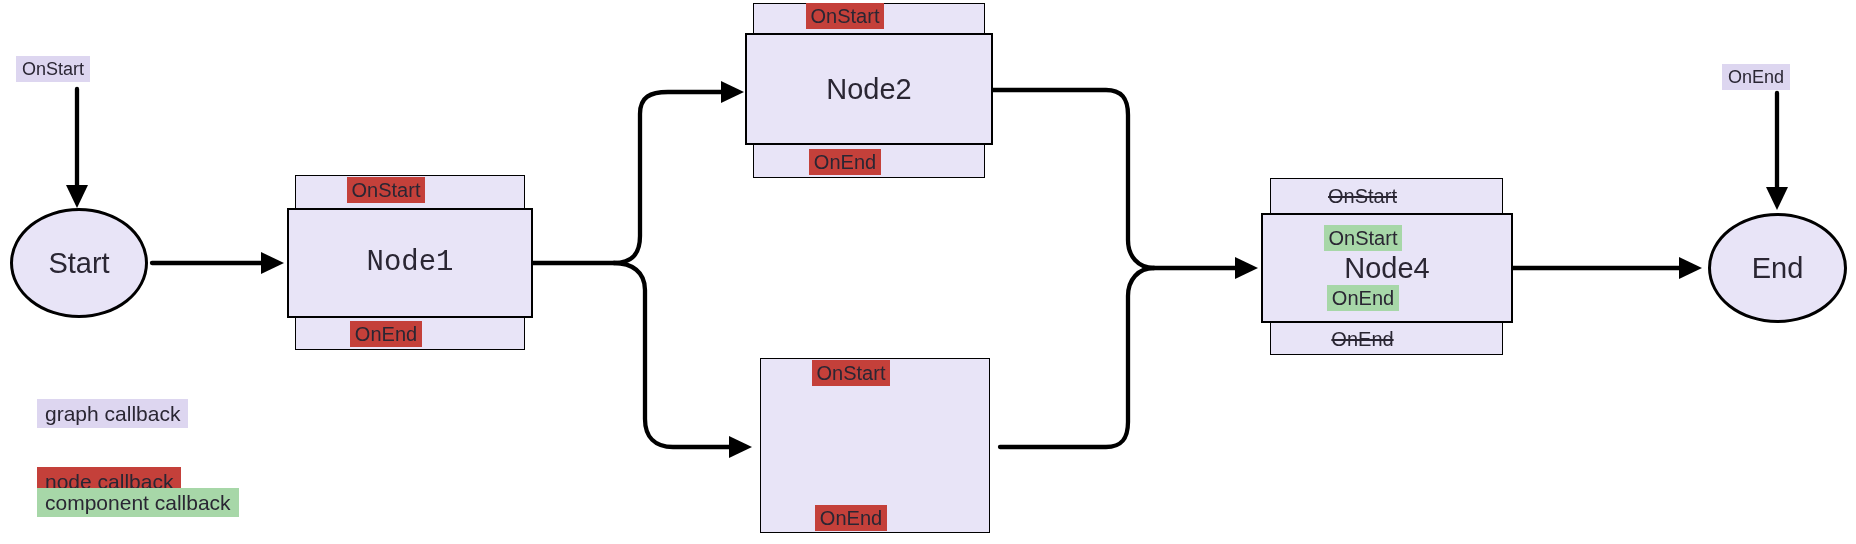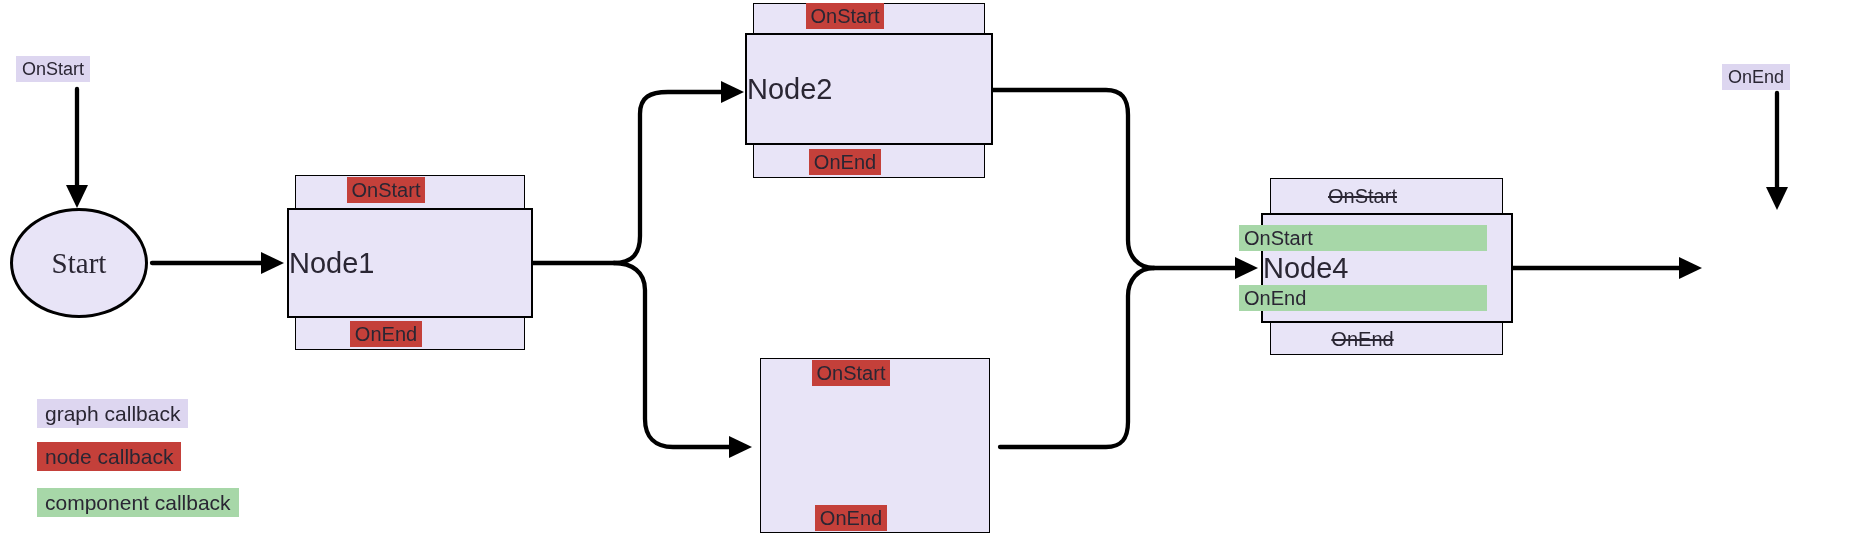--- a/index.html
+++ b/index.html
@@ -33,7 +33,7 @@
   .node-main {
     position: absolute;
     background: var(--node-fill); border: 2.5px solid var(--stroke);
-    display: flex; flex-direction: column; justify-content: center;
+    display: flex; flex-direction: column; align-items: center; justify-content: center;
   }
   .band { position: absolute; left: 0; width: 100%; text-align: center; }
   .cb {

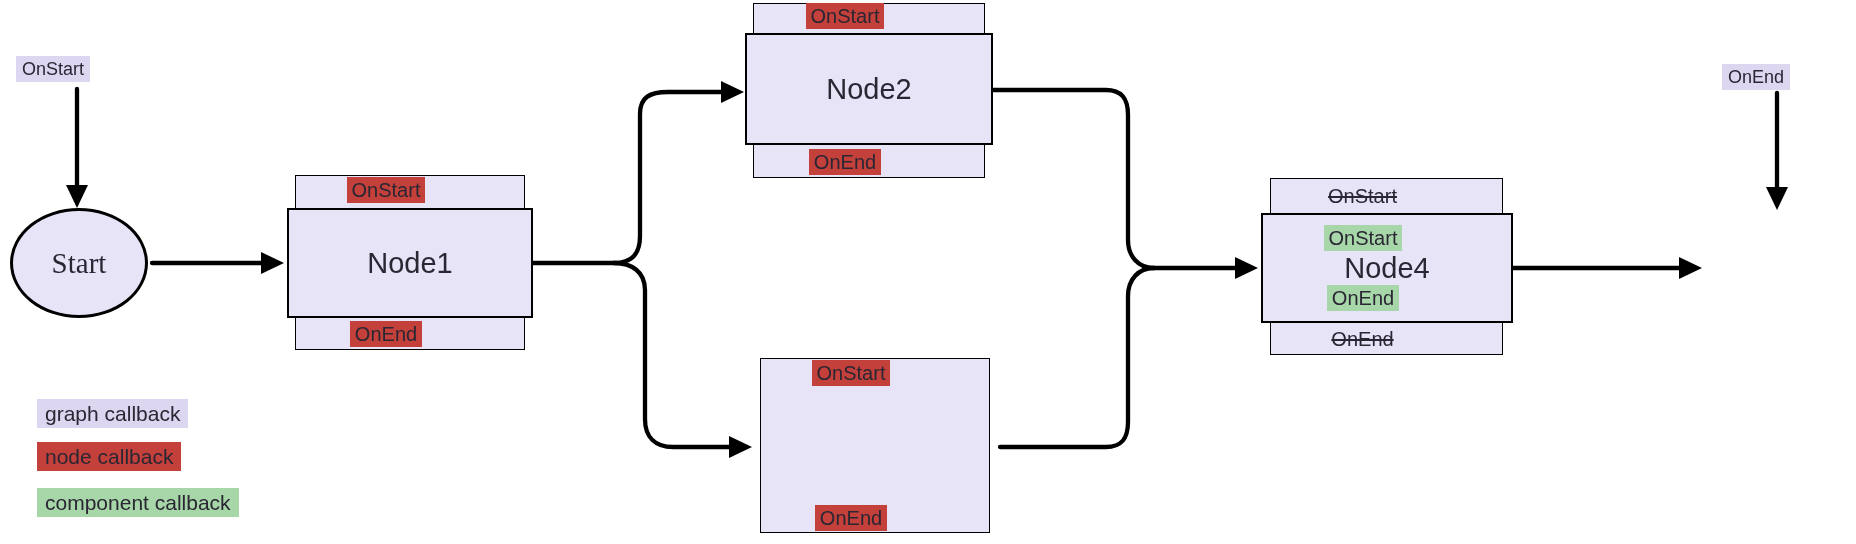--- a/index.html
+++ b/index.html
@@ -53,7 +53,6 @@
     border-radius: 50%;
     display: flex; align-items: center; justify-content: center;
     font-size: 29px;
-    font-family: Liberation Serif, serif;
   }
 
   .ext-label {

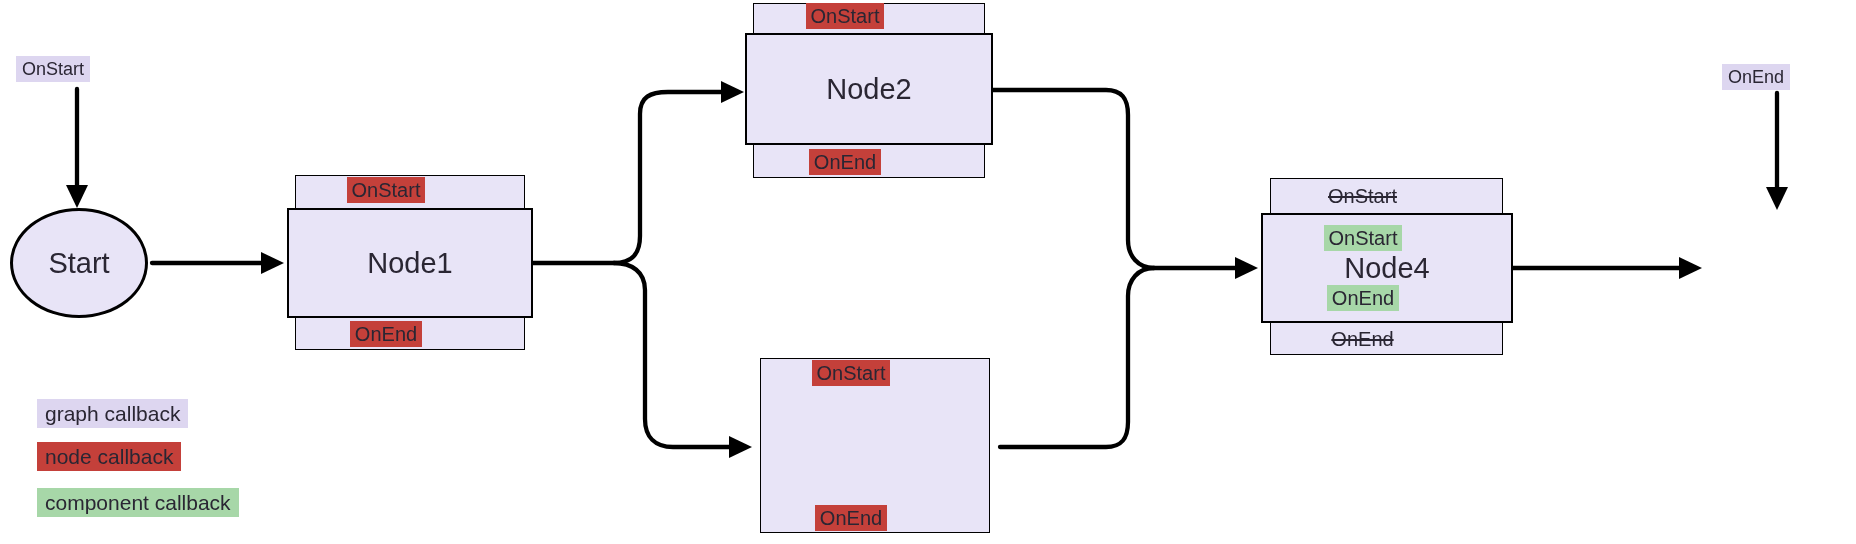--- a/index.html
+++ b/index.html
@@ -121,7 +121,7 @@
     <div class="band" style="bottom:3px;">
       <span class="cb red">OnEnd</span>
     </div>
-    <div class="node-main" style="left:-8px; top:33px; width:246px; height:110px;">
+    <div class="node-main" style="left:-8px; top:33px; width:246px; height:110px;font-family:Liberation Mono, monospace;">
       <span class="node-title">Node1</span>
     </div>
   </div>

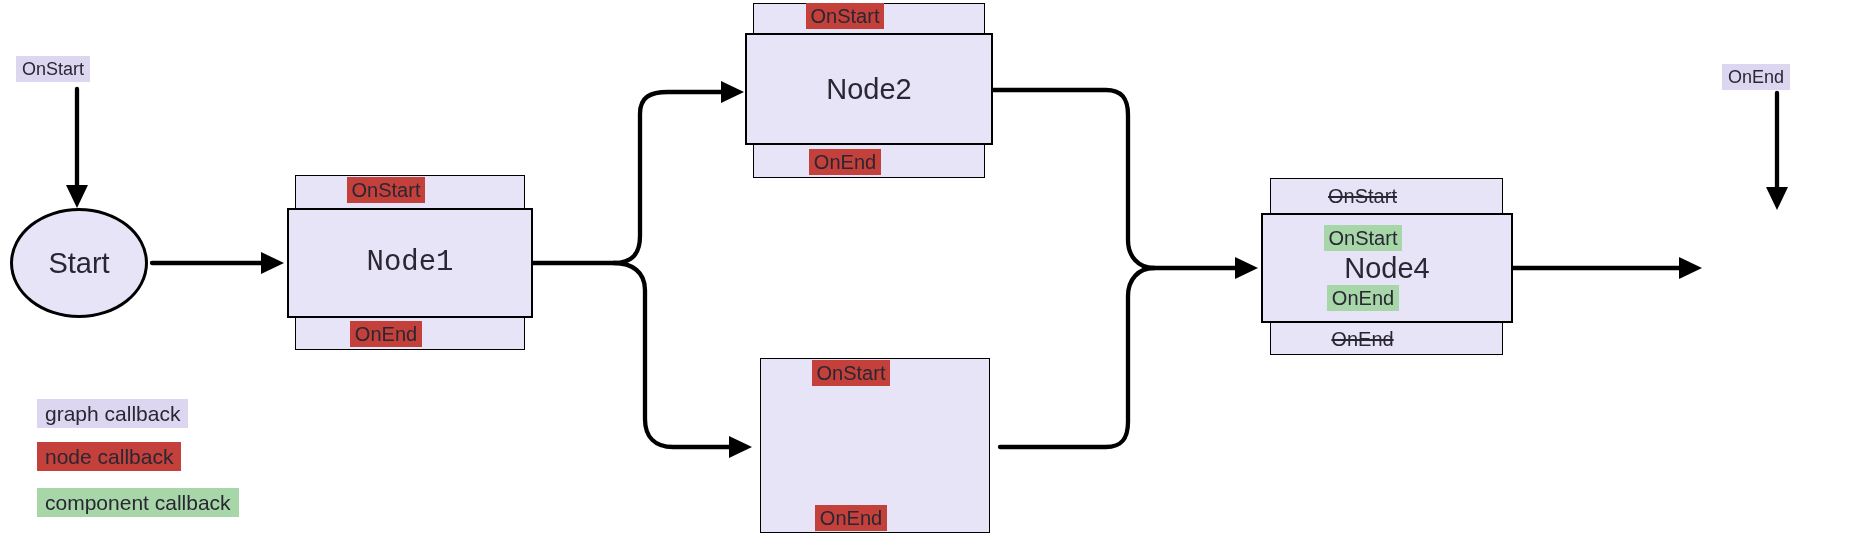--- a/index.html
+++ b/index.html
@@ -164,6 +164,9 @@
     </div>
   </div>
 
+  <div class="terminal" style="left:1708px; top:213px; width:139px; height:110px;">
+    <span>End</span>
+  </div>
 
   <div>
     <span class="legend-item lavender" style="left:37px; top:399px;">graph callback</span>

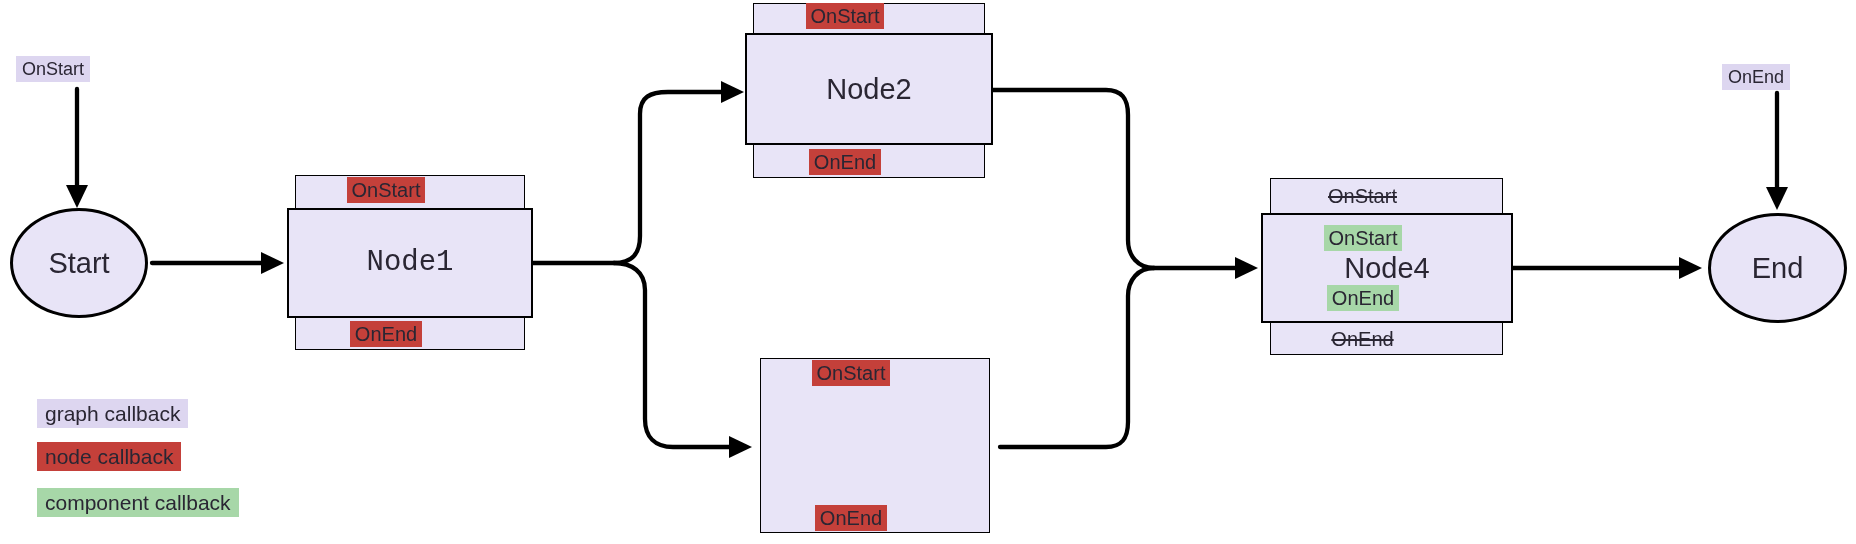--- a/index.html
+++ b/index.html
@@ -170,7 +170,7 @@
 
   <div>
     <span class="legend-item lavender" style="left:37px; top:399px;">graph callback</span>
-    <span class="legend-item red" style="left:37px; top:442px;">node callback</span>
+    <span class="legend-item red" style="left:37px; top:467px;">node callback</span>
     <span class="legend-item green" style="left:37px; top:488px;">component callback</span>
   </div>
 

